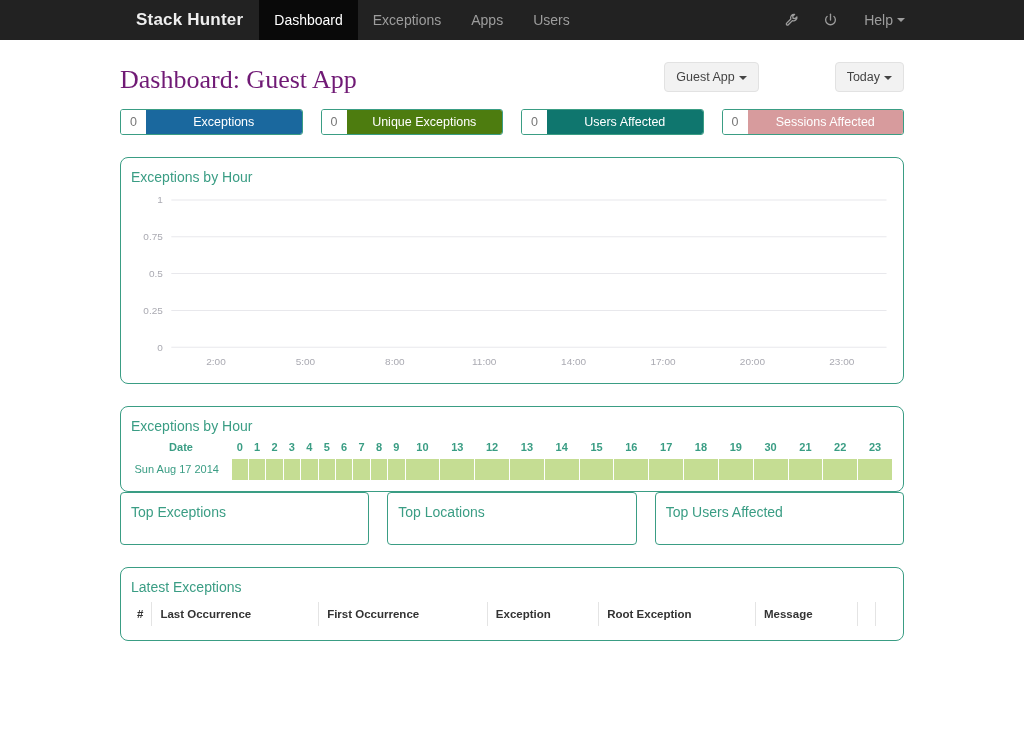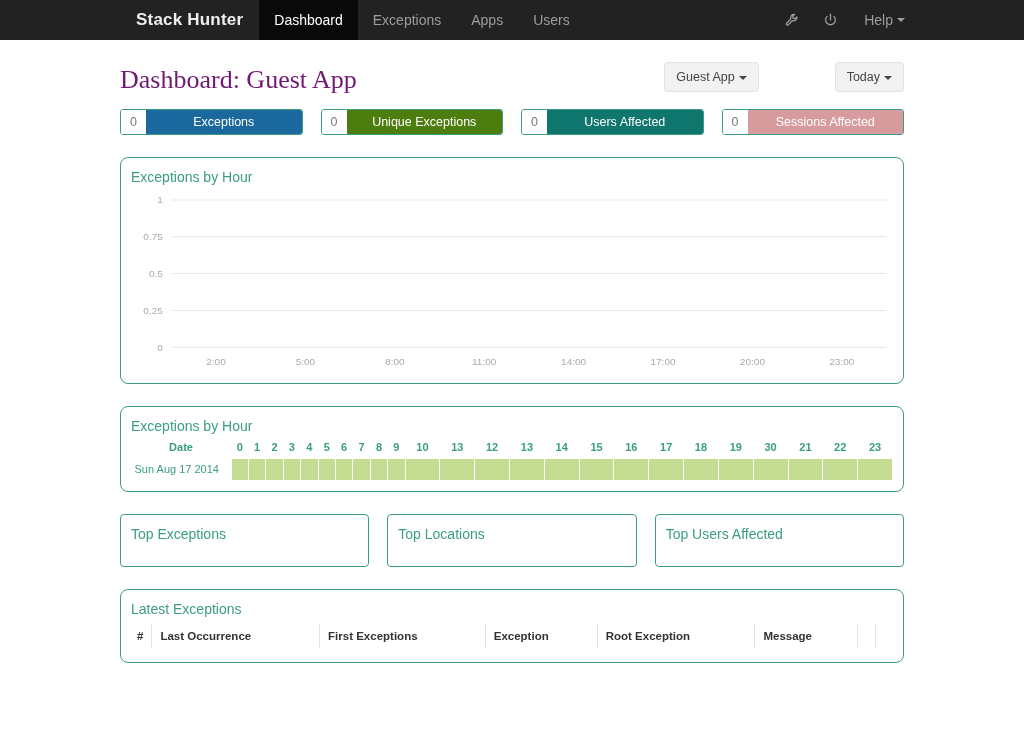--- a/index.html
+++ b/index.html
@@ -166,7 +166,7 @@
   }
 
   
-  .top-row { display: flex; gap: 18px; margin-top: 22px; }
+  .top-row { display: flex; gap: 18px; }
   .top-panel {
     flex: 1;
     border: 1px solid #3a9d84;

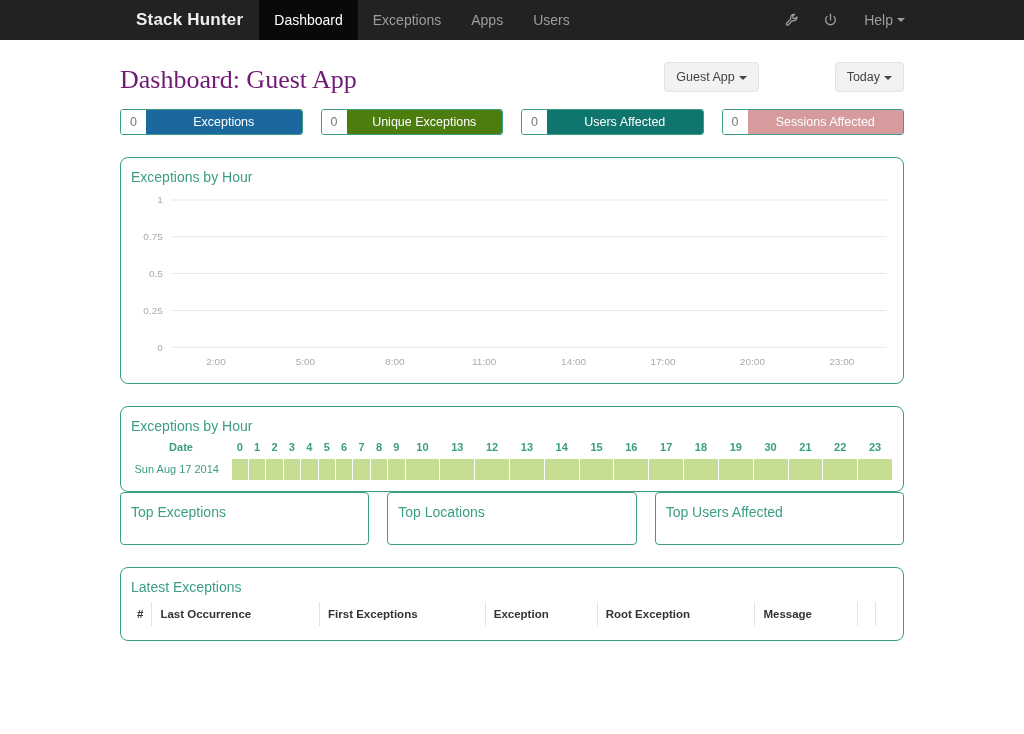--- a/index.html
+++ b/index.html
@@ -382,7 +382,7 @@
           <tr>
               <th style="width: 18px;">#</th>
               <th>Last Occurrence</th>
-              <th>First Exceptions</th>
+              <th>First Occurrence</th>
               <th>Exception</th>
               <th>Root Exception</th>
               <th>Message</th>

